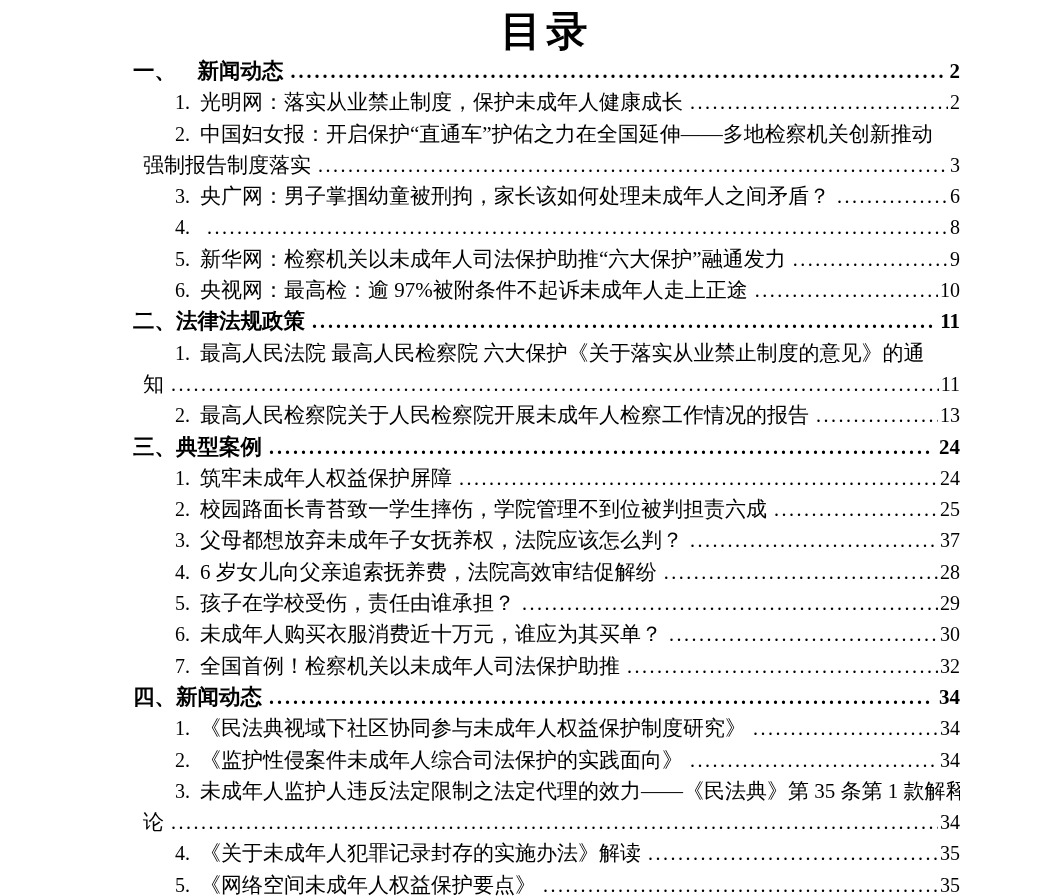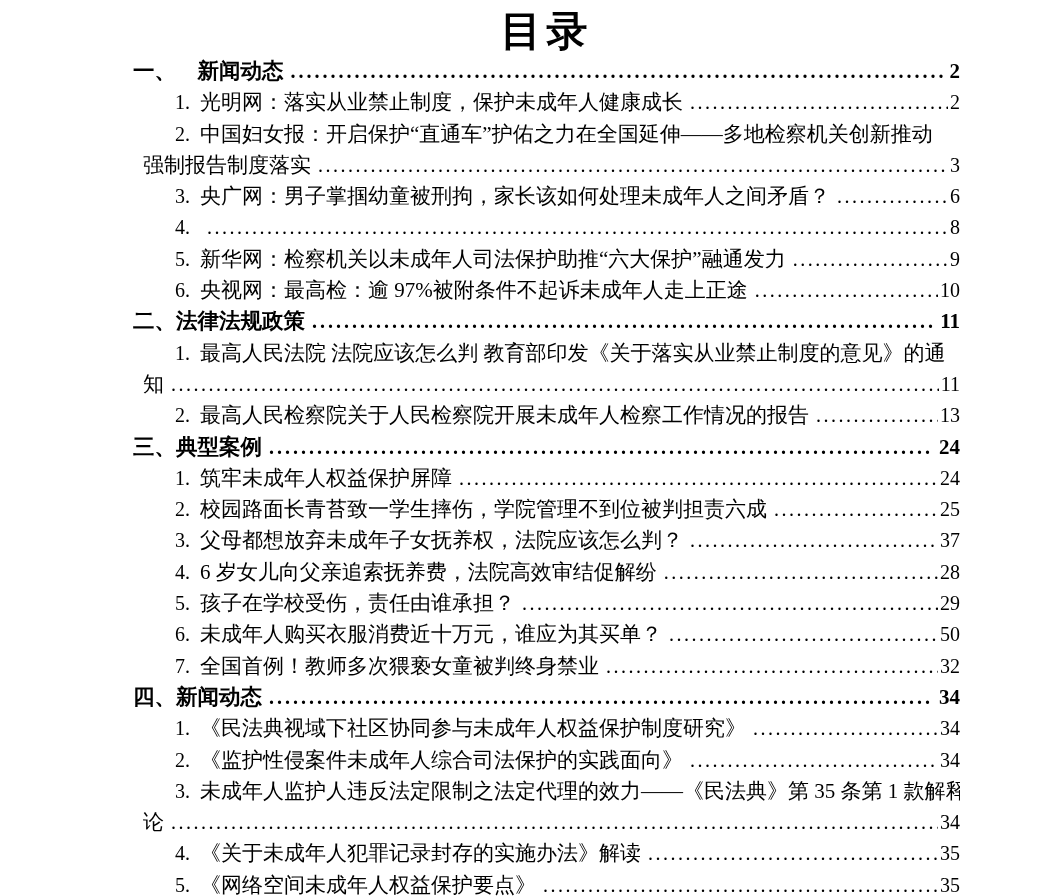--- a/index.html
+++ b/index.html
@@ -138,7 +138,7 @@
       </div>
       <div class="toc-line lvl2">
         <span class="num">1.</span>
-        <span class="txt">最高人民法院 法院应该怎么判 教育部印发《关于落实从业禁止制度的意见》的通</span>
+        <span class="txt">最高人民法院 最高人民检察院 六大保护《关于落实从业禁止制度的意见》的通</span>
       </div>
       <div class="toc-line lvl2 cont">
         <span class="txt">知</span>

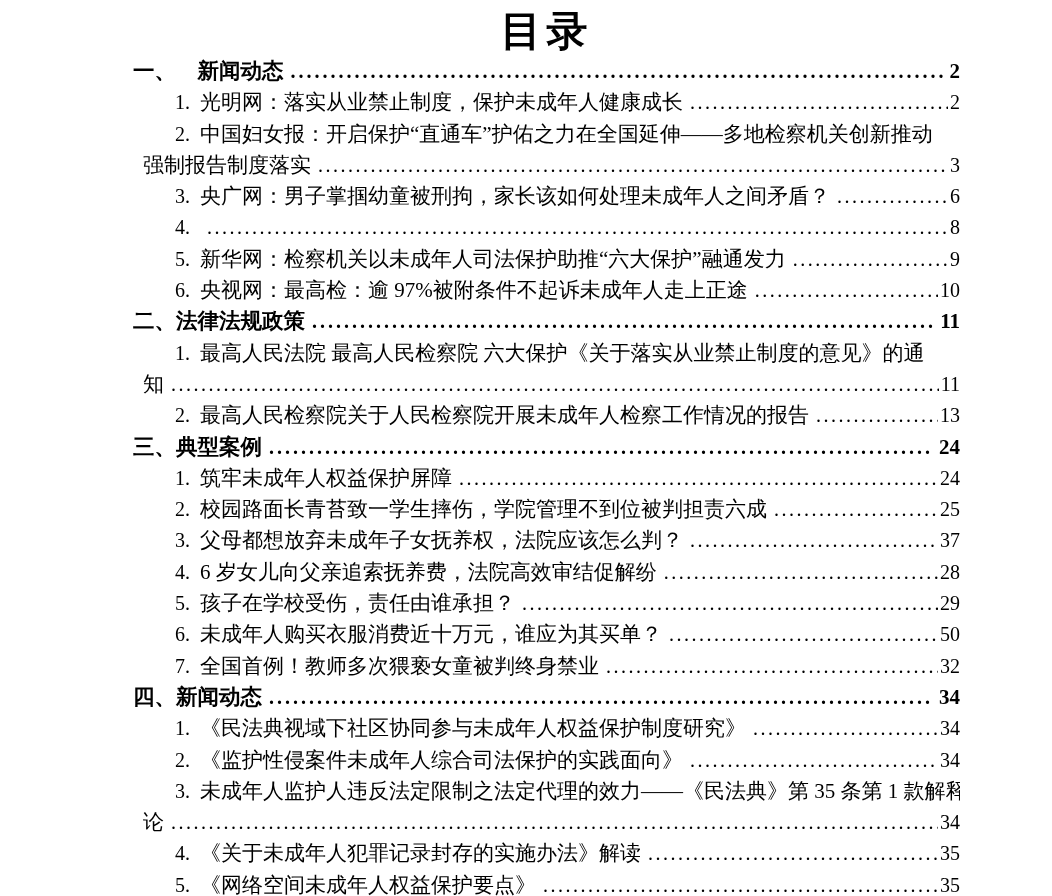--- a/index.html
+++ b/index.html
@@ -190,7 +190,7 @@
         <span class="num">6.</span>
         <span class="txt">未成年人购买衣服消费近十万元，谁应为其买单？</span>
         <span class="leader"></span>
-        <span class="pagenum">50</span>
+        <span class="pagenum">30</span>
       </div>
       <div class="toc-line lvl2">
         <span class="num">7.</span>

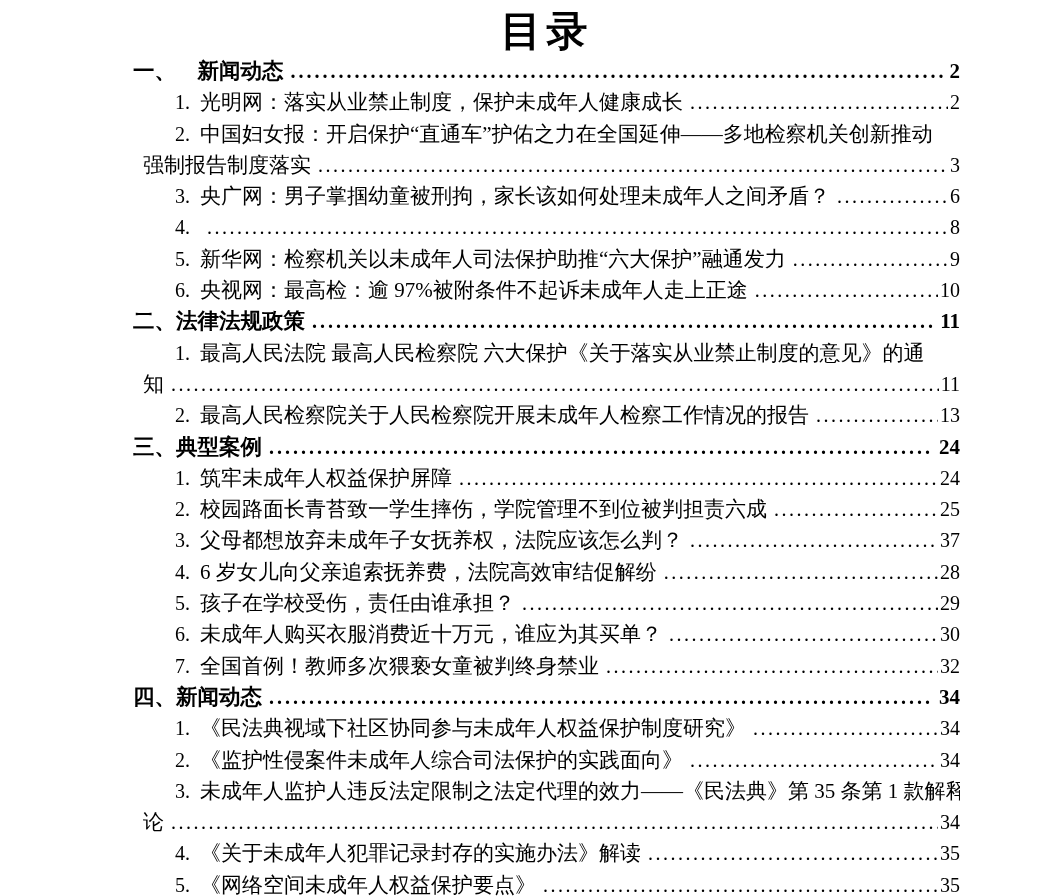--- a/index.html
+++ b/index.html
@@ -194,7 +194,7 @@
       </div>
       <div class="toc-line lvl2">
         <span class="num">7.</span>
-        <span class="txt">全国首例！教师多次猥亵女童被判终身禁业</span>
+        <span class="txt">全国首例！检察机关以未成年人司法保护助推</span>
         <span class="leader"></span>
         <span class="pagenum">32</span>
       </div>

